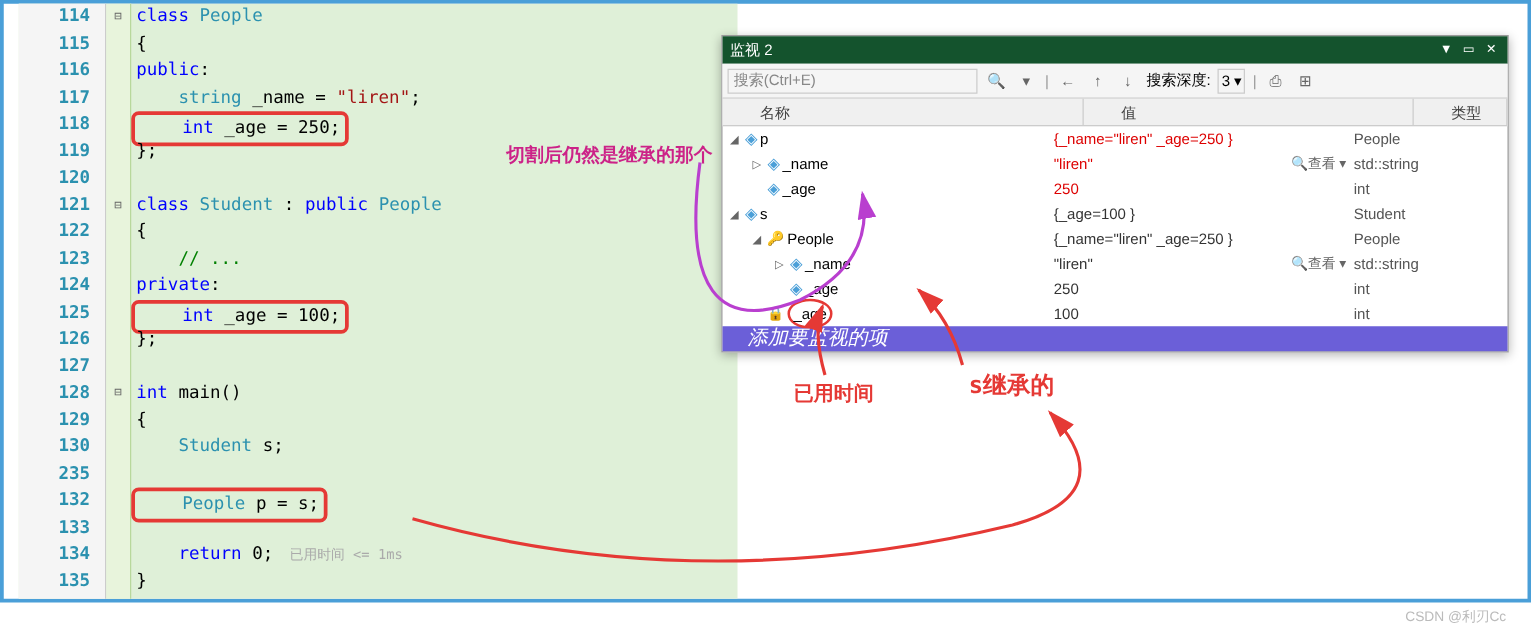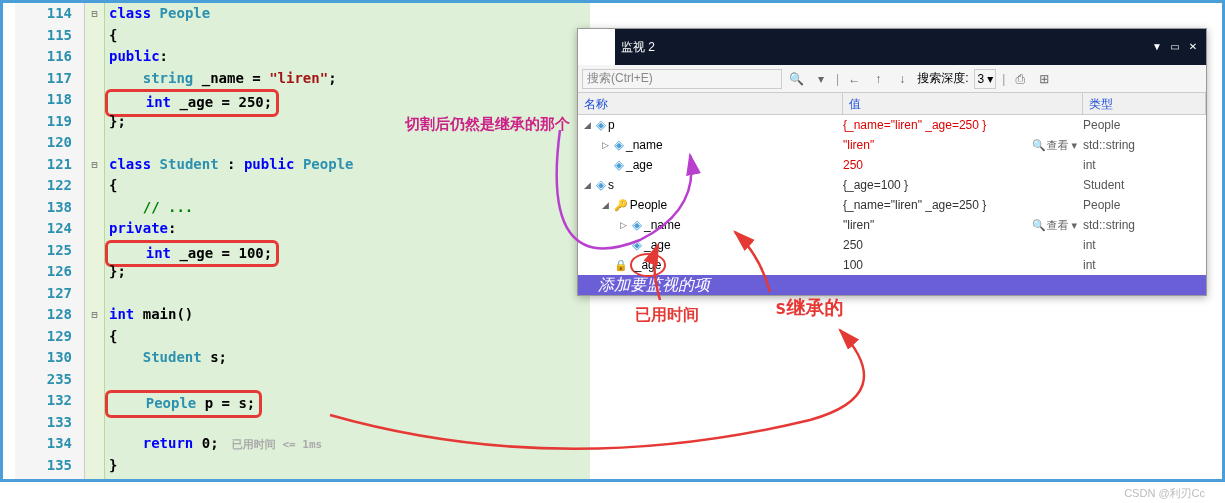--- a/index.html
+++ b/index.html
@@ -14,7 +14,7 @@
 .fold-col { width: 20px; background: #e8f4dc; border-right: 1px solid #b8d89c; }
 .fold-col .fc { height: 21.5px; display: flex; align-items: center; justify-content: center; color: #666; font-size: 10px; }
 .code-body { flex: 1; padding-left: 4px; position: relative; }
-.code-line { height: 21.5px; line-height: 21.5px; white-space: pre; position: relative; font-weight: bold; }
+.code-line { height: 21.5px; line-height: 21.5px; white-space: pre; position: relative; }
 .kw { color: #0000ff; }
 .typ { color: #2b91af; }
 .str { color: #a31515; }

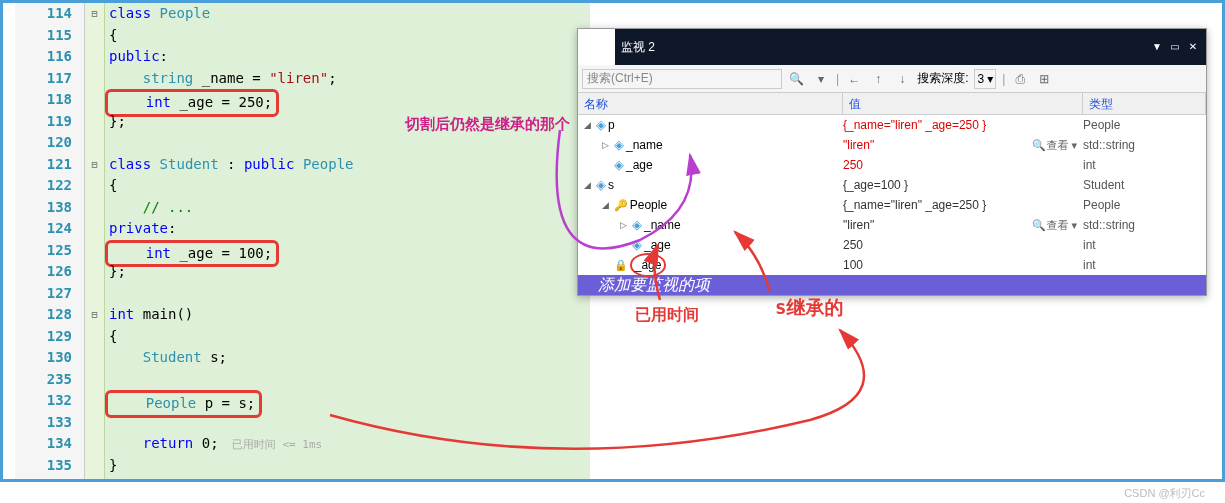--- a/index.html
+++ b/index.html
@@ -26,7 +26,7 @@
 
 
 .watch-panel { position: absolute; top: 28px; right: 18px; width: 630px; background: #fff; border: 1px solid #999; box-shadow: 0 2px 8px rgba(0,0,0,0.3); font-family: "Microsoft YaHei", sans-serif; font-size: 12px; }
-.watch-title { background: #0f172a; color: #fff; height: 36px; line-height: 22px; padding: 0 6px; display: flex; justify-content: space-between; align-items: center; margin-left: 37px; }
+.watch-title { background: #14532d; color: #fff; height: 22px; line-height: 22px; padding: 0 6px; display: flex; justify-content: space-between; align-items: center; }
 .wt-icons { display: flex; gap: 4px; }
 .wt-icon { width: 14px; height: 14px; display: flex; align-items: center; justify-content: center; font-size: 10px; }
 .watch-toolbar { height: 28px; border-bottom: 1px solid #ccc; display: flex; align-items: center; padding: 0 4px; gap: 6px; background: #f5f5f5; }

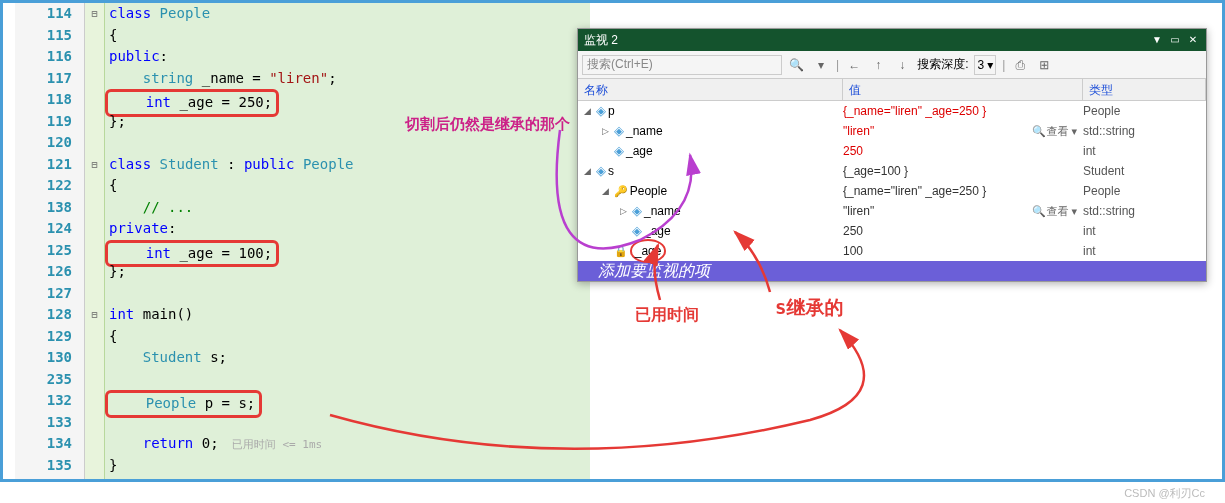--- a/index.html
+++ b/index.html
@@ -36,7 +36,7 @@
 .depth-sel { border: 1px solid #ccc; height: 20px; padding: 0 2px; display: flex; align-items: center; font-size: 12px; gap: 3px; }
 
 .watch-header { display: flex; height: 22px; border-bottom: 1px solid #ccc; background: #f0f0f0; }
-.wh-col { padding: 0 6px; line-height: 22px; border-right: 1px solid #ccc; color: #1d4ed8; }
+.wh-col { padding: 0 6px; line-height: 22px; border-right: 1px solid #ccc; color: #404040; margin-left: 24px; }
 .col-name { flex: 0 0 265px; }
 .col-val { flex: 0 0 240px; }
 .col-type { flex: 1; }

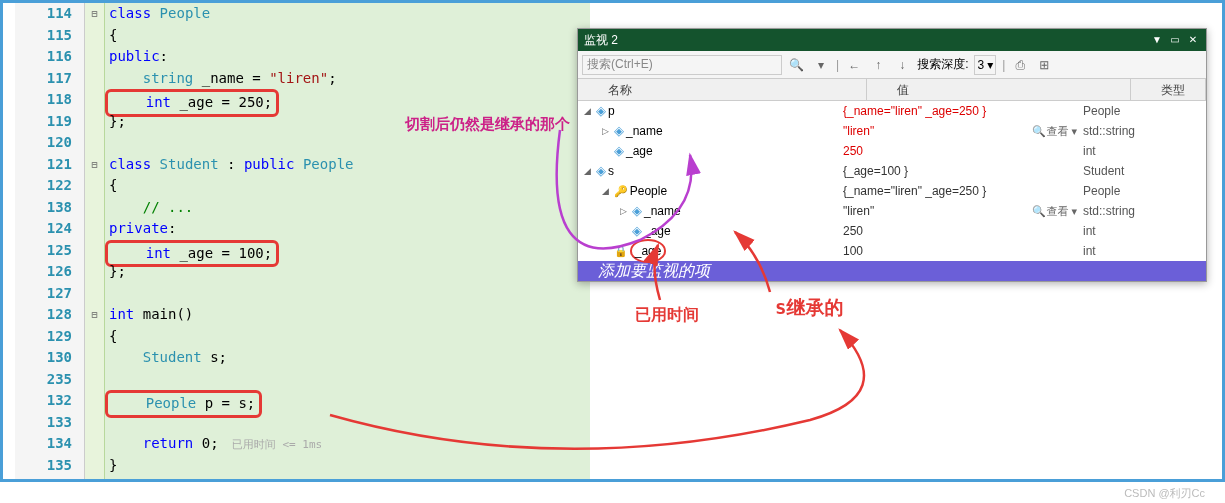--- a/index.html
+++ b/index.html
@@ -77,7 +77,7 @@
         <div class="ln">120</div>
         <div class="ln">121</div>
         <div class="ln">122</div>
-        <div class="ln">138</div>
+        <div class="ln">123</div>
         <div class="ln">124</div>
         <div class="ln">125</div>
         <div class="ln">126</div>

